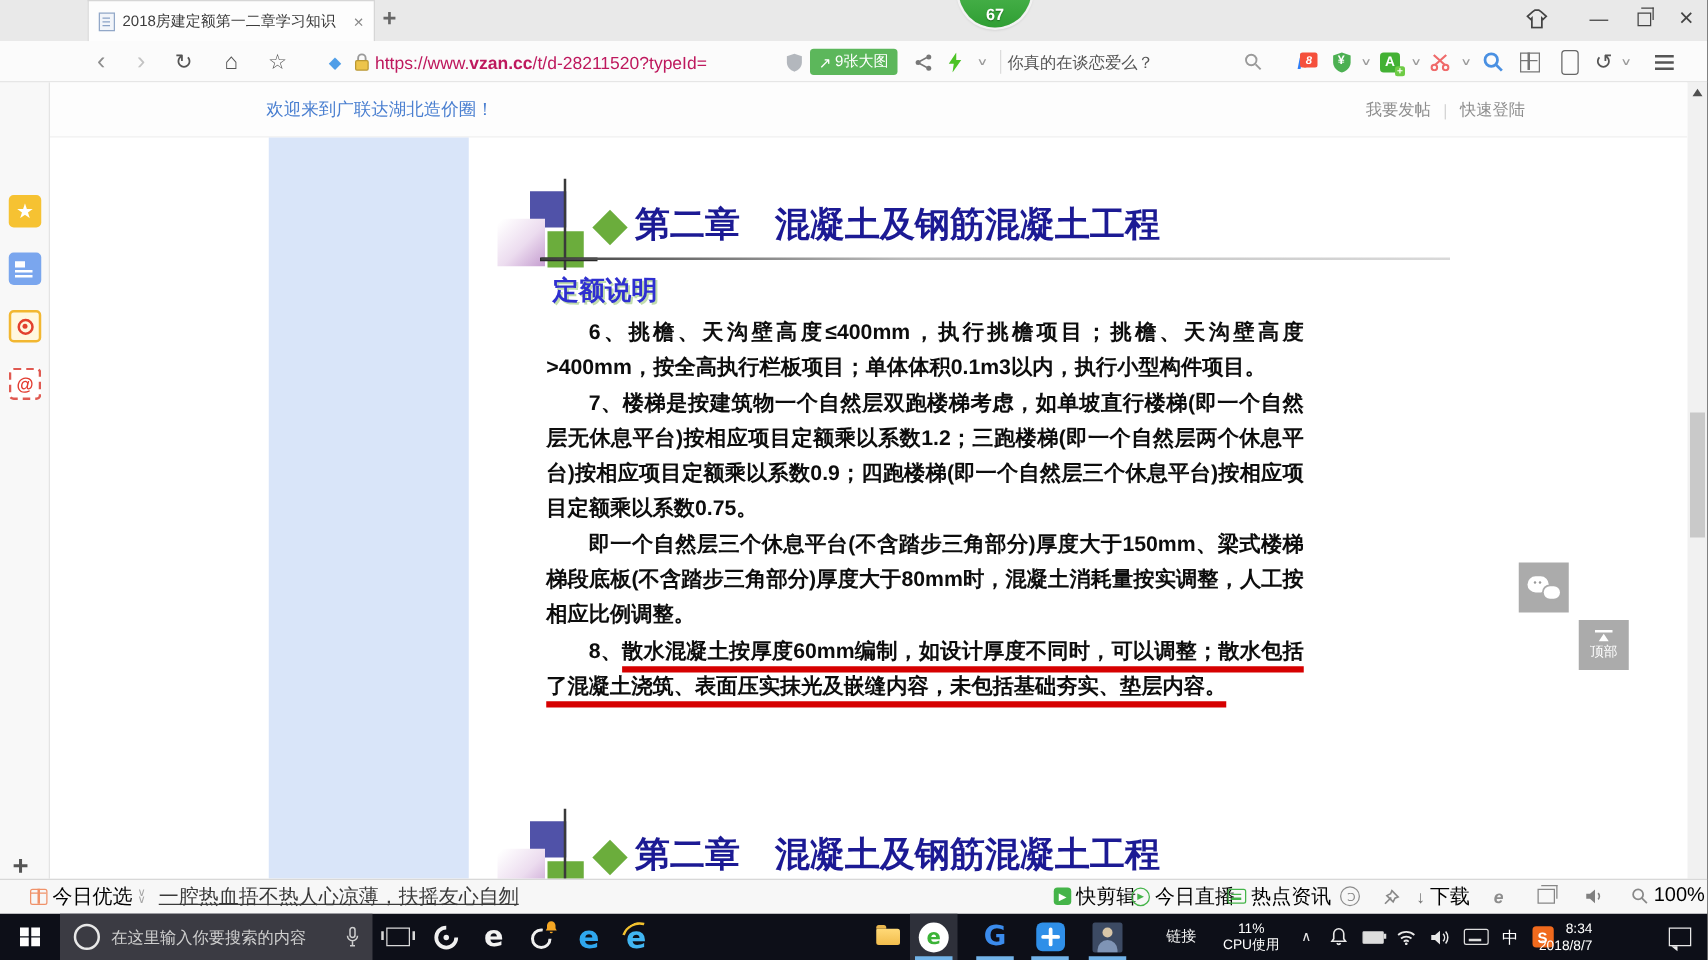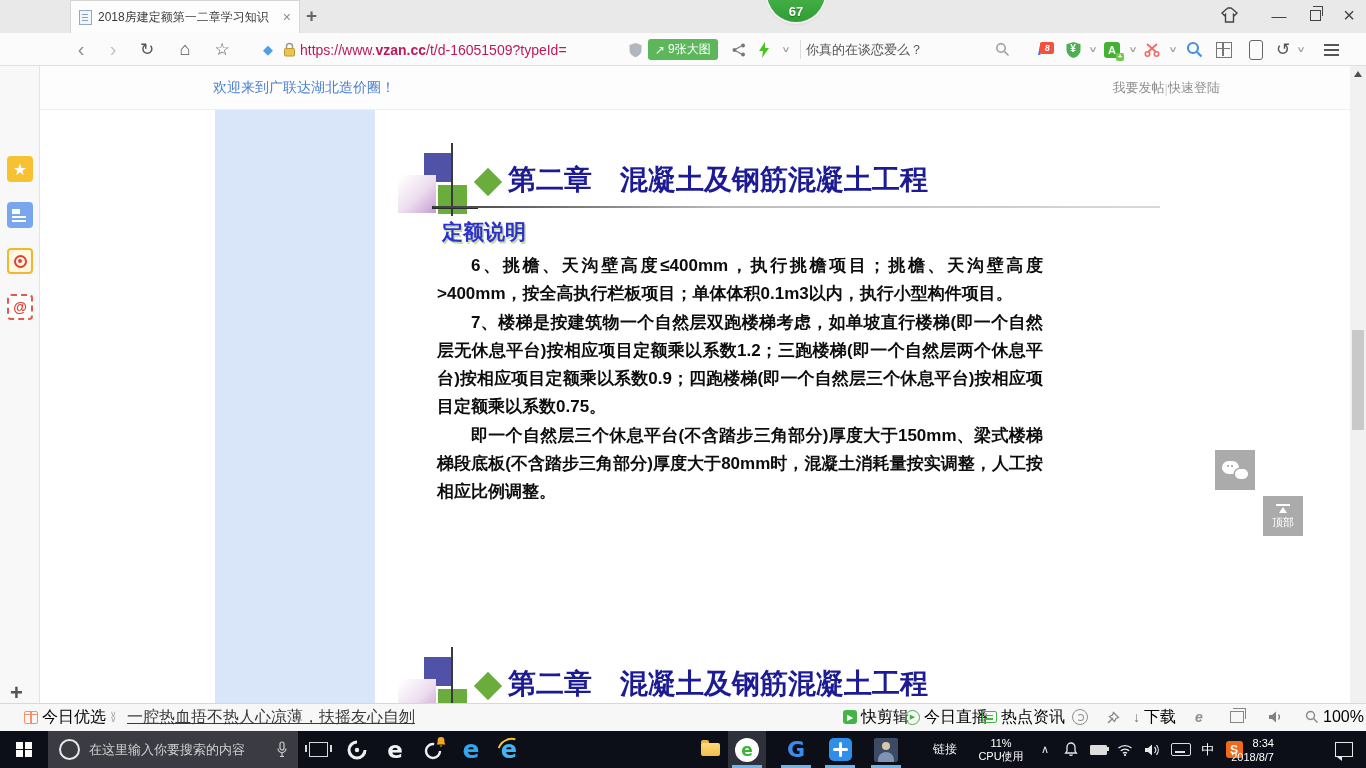--- a/index.html
+++ b/index.html
@@ -207,7 +207,7 @@
   <div class="navic a" style="left:300px;width:330px;justify-content:flex-start;">
     <span class="addr-text">https://www.</span>
       <span class="addr-text addr-bold">vzan.cc</span>
-      <span class="addr-text">/t/d-16051509?typeId=</span>
+      <span class="addr-text">/t/d-28211520?typeId=</span>
   </div>
   <div class="navic a" style="left:626px;width:18px;">
     <svg width="15" height="16" viewBox="0 0 15 16">

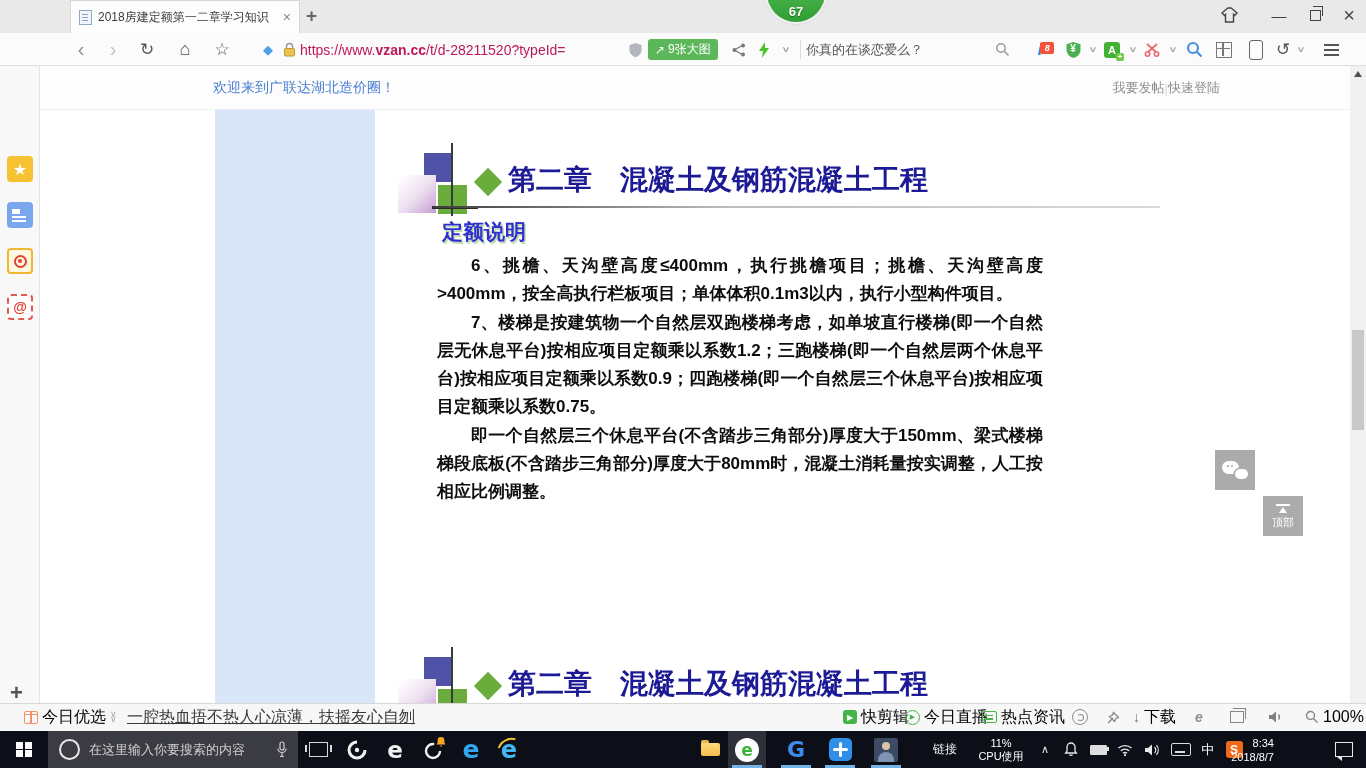--- a/index.html
+++ b/index.html
@@ -63,7 +63,7 @@
   #page{left:40px;top:66px;width:1310px;height:637px;background:#fff;overflow:hidden;}
   .welcome{left:0;top:0;width:1310px;height:44px;background:#fdfdfd;border-bottom:1px solid #efefef;box-sizing:border-box;}
   .welcome-text{left:173px;top:13px;font-size:14px;color:#4a7fd0;}
-  .welcome-links{right:130px;top:13px;font-size:13px;color:#8e8e8e;display:flex;gap:0;align-items:center;}
+  .welcome-links{right:130px;top:13px;font-size:13px;color:#8e8e8e;display:flex;gap:10px;align-items:center;}
   .band{left:175px;top:44px;width:160px;height:593px;background:#d9e5f9;}
   
   .deco{width:100px;height:76px;}

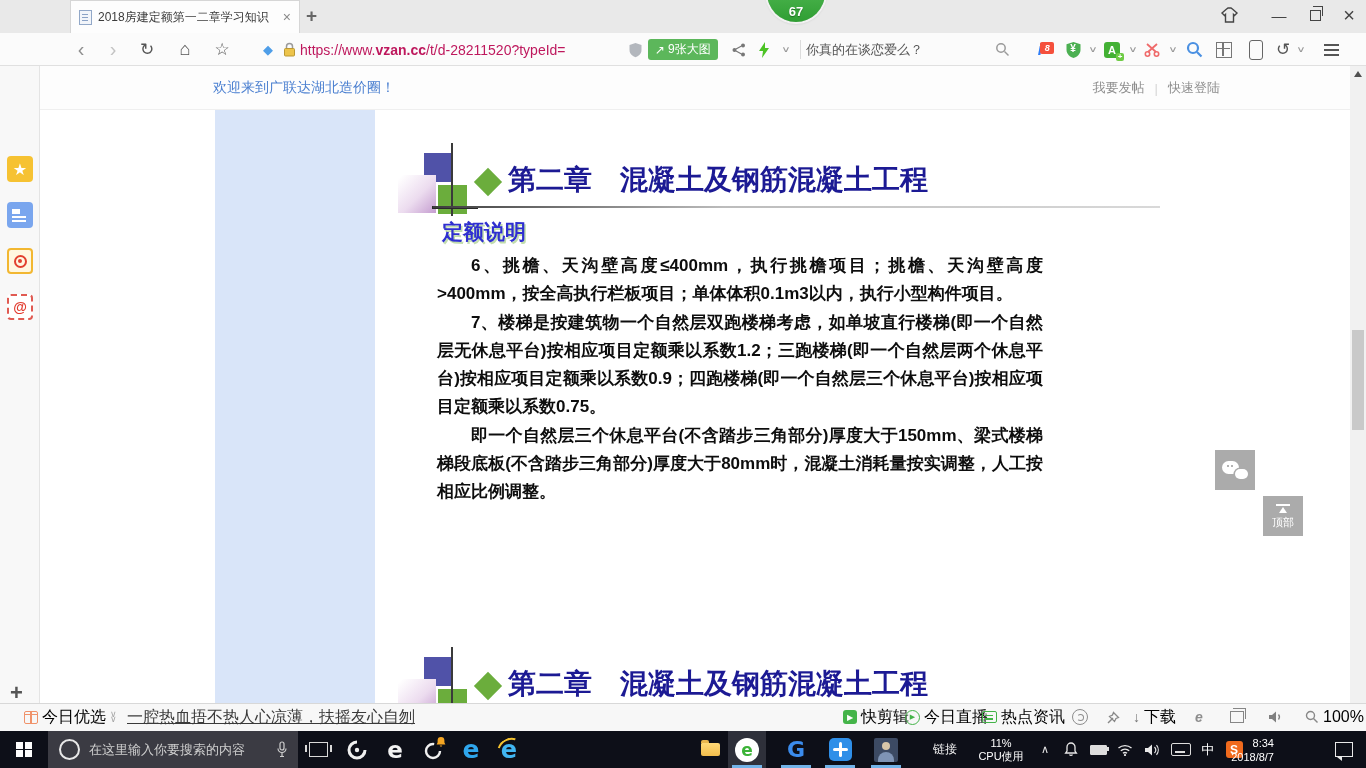--- a/index.html
+++ b/index.html
@@ -340,6 +340,7 @@
       <p>6、挑檐、天沟壁高度≤400mm，执行挑檐项目；挑檐、天沟壁高度&gt;400mm，按全高执行栏板项目；单体体积0.1m3以内，执行小型构件项目。</p>
       <p>7、楼梯是按建筑物一个自然层双跑楼梯考虑，如单坡直行楼梯(即一个自然层无休息平台)按相应项目定额乘以系数1.2；三跑楼梯(即一个自然层两个休息平台)按相应项目定额乘以系数0.9；四跑楼梯(即一个自然层三个休息平台)按相应项目定额乘以系数0.75。</p>
       <p>即一个自然层三个休息平台(不含踏步三角部分)厚度大于150mm、梁式楼梯梯段底板(不含踏步三角部分)厚度大于80mm时，混凝土消耗量按实调整，人工按相应比例调整。</p>
+      <p><span>8、</span><span class="redline">散水混凝土按厚度60mm编制，如设计厚度不同时，可以调整；散水包括了混凝土浇筑、表面压实抹光及嵌缝内容，未包括基础夯实、垫层内容。</span></p>
     </div>
 
     <div class="deco a" style="left:358px;top:581px;">

